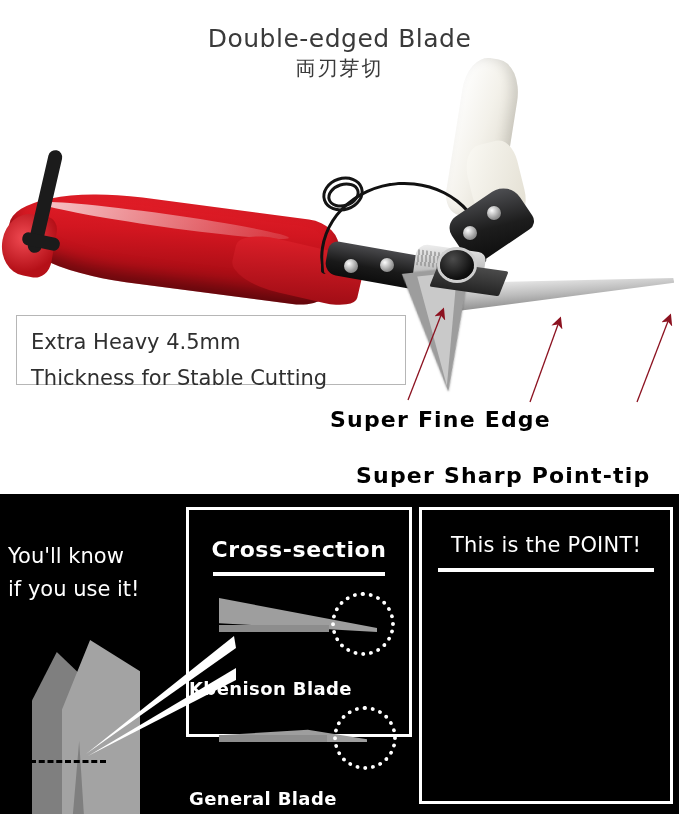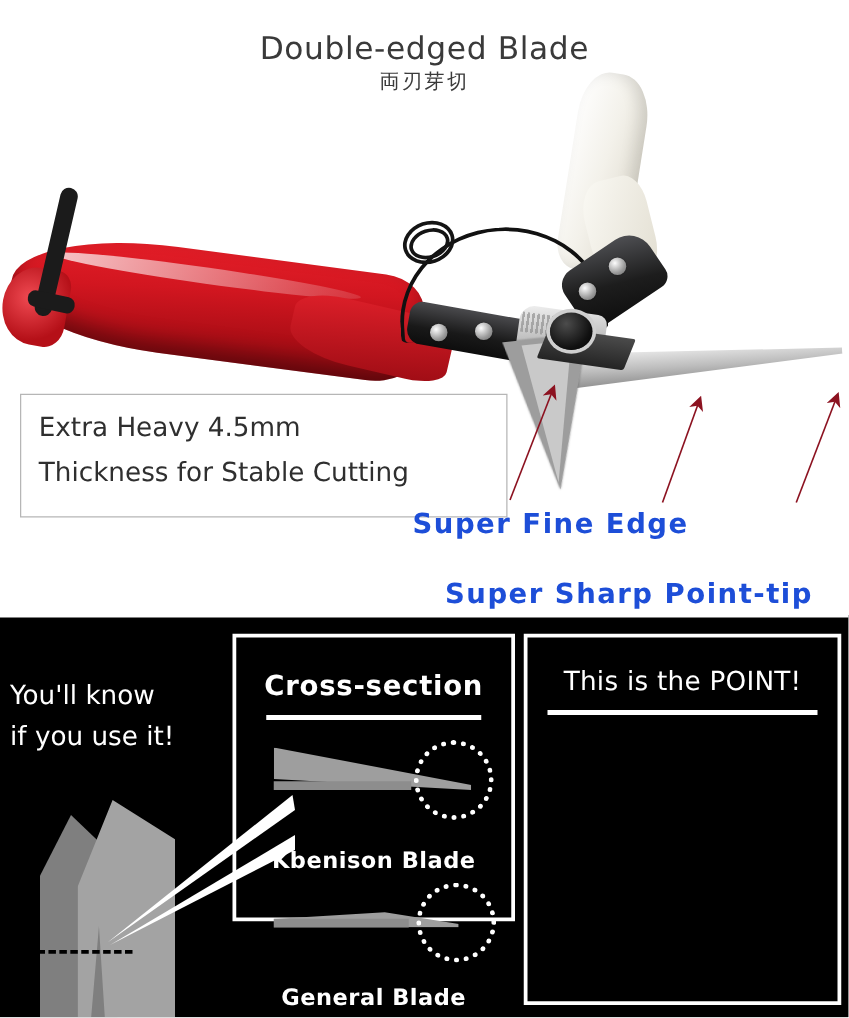--- a/index.html
+++ b/index.html
@@ -37,7 +37,7 @@
     white-space: nowrap;
   }
   #title-en { top: 2px; }
-  #title-jp { top: 33px; font-size: 16px; letter-spacing: 2px; }
+  #title-jp { top: 33px; font-size: 20px; letter-spacing: 2px; }
 
   
   .shear { position: absolute; }

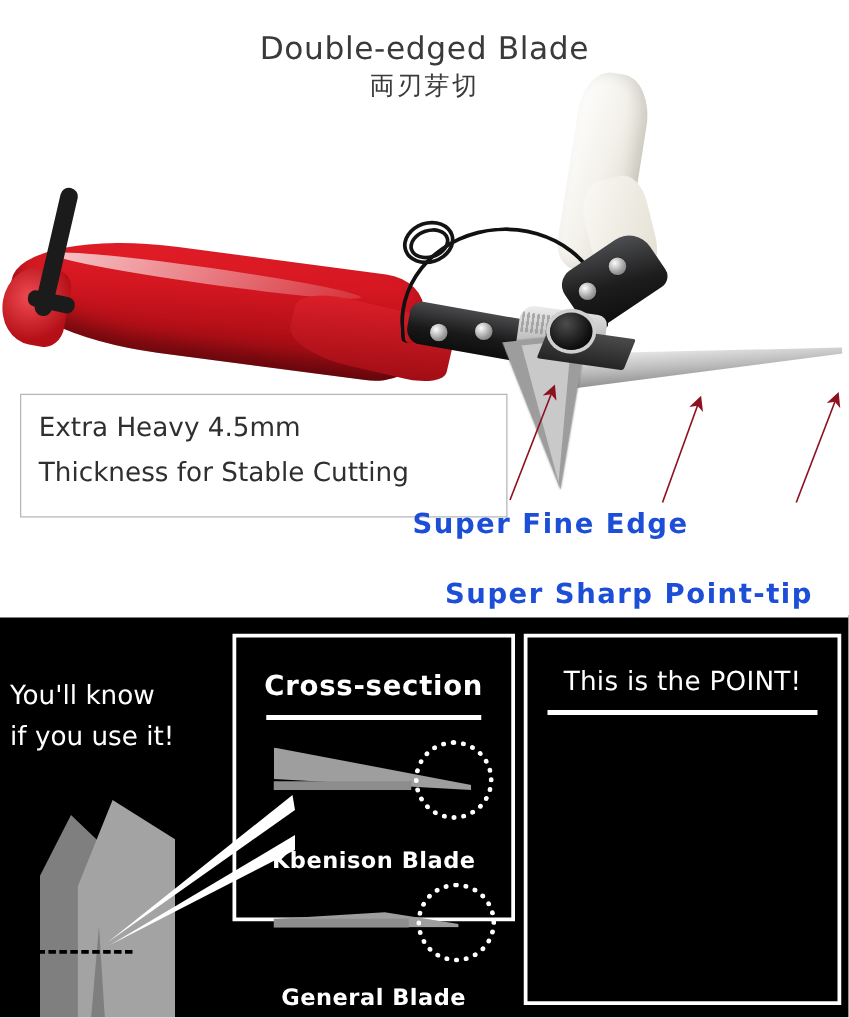--- a/index.html
+++ b/index.html
@@ -217,7 +217,7 @@
   #callout-box {
     position: absolute;
     left: 16px; top: 293px;
-    width: 390px; height: 99px;
+    width: 390px; height: 70px;
     border: 1px solid #b6b6b6;
     background: #ffffff;
     box-sizing: border-box;

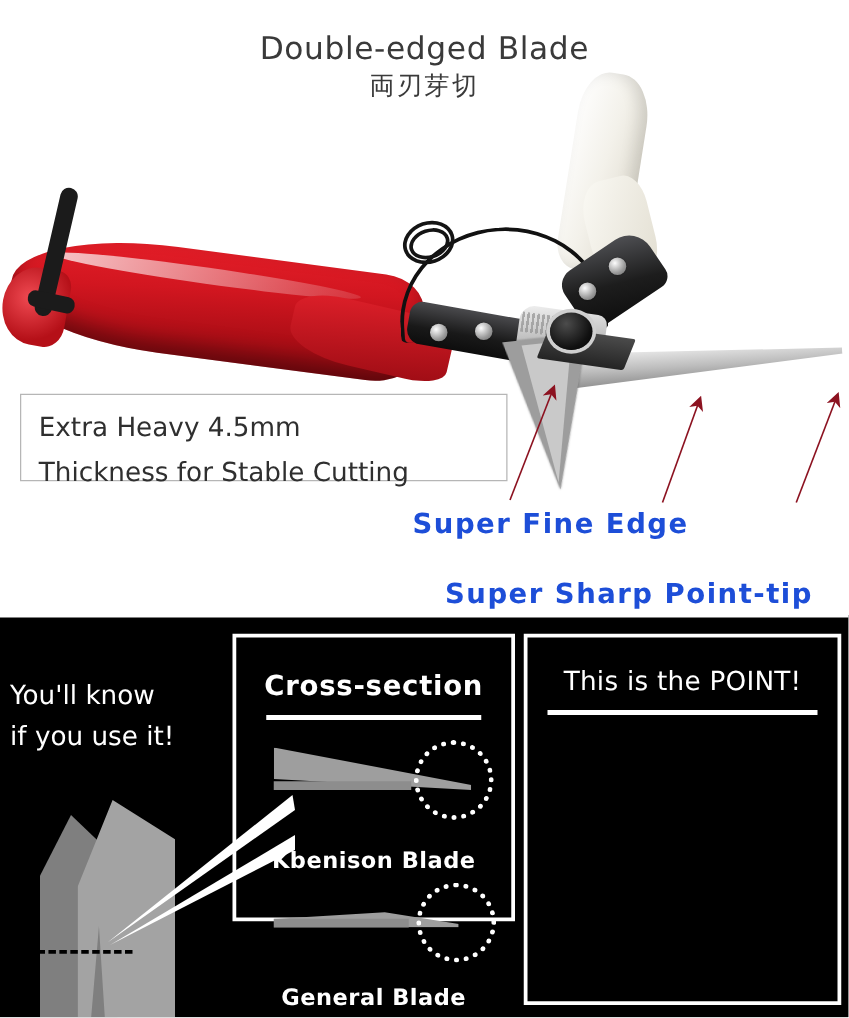--- a/index.html
+++ b/index.html
@@ -241,7 +241,7 @@
   
   .photo-label {
     position: absolute;
-    color: #1d4ed8;
+    color: #000000;
     font-weight: bold;
     font-size: 22px;
     letter-spacing: 1.2px;

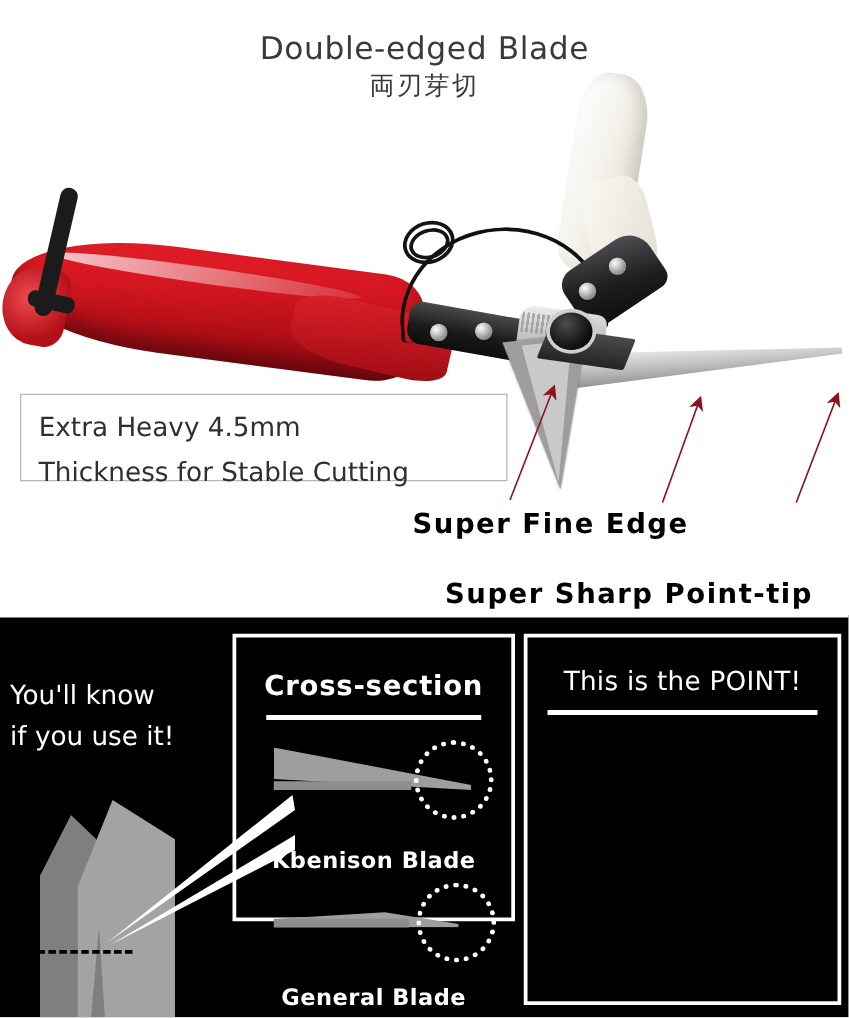--- a/index.html
+++ b/index.html
@@ -371,7 +371,6 @@
   .wedge-caption {
     position: absolute;
     left: 0; width: 220px;
-    text-align: center;
     color: #ffffff;
     font-weight: bold;
     font-size: 18px;

